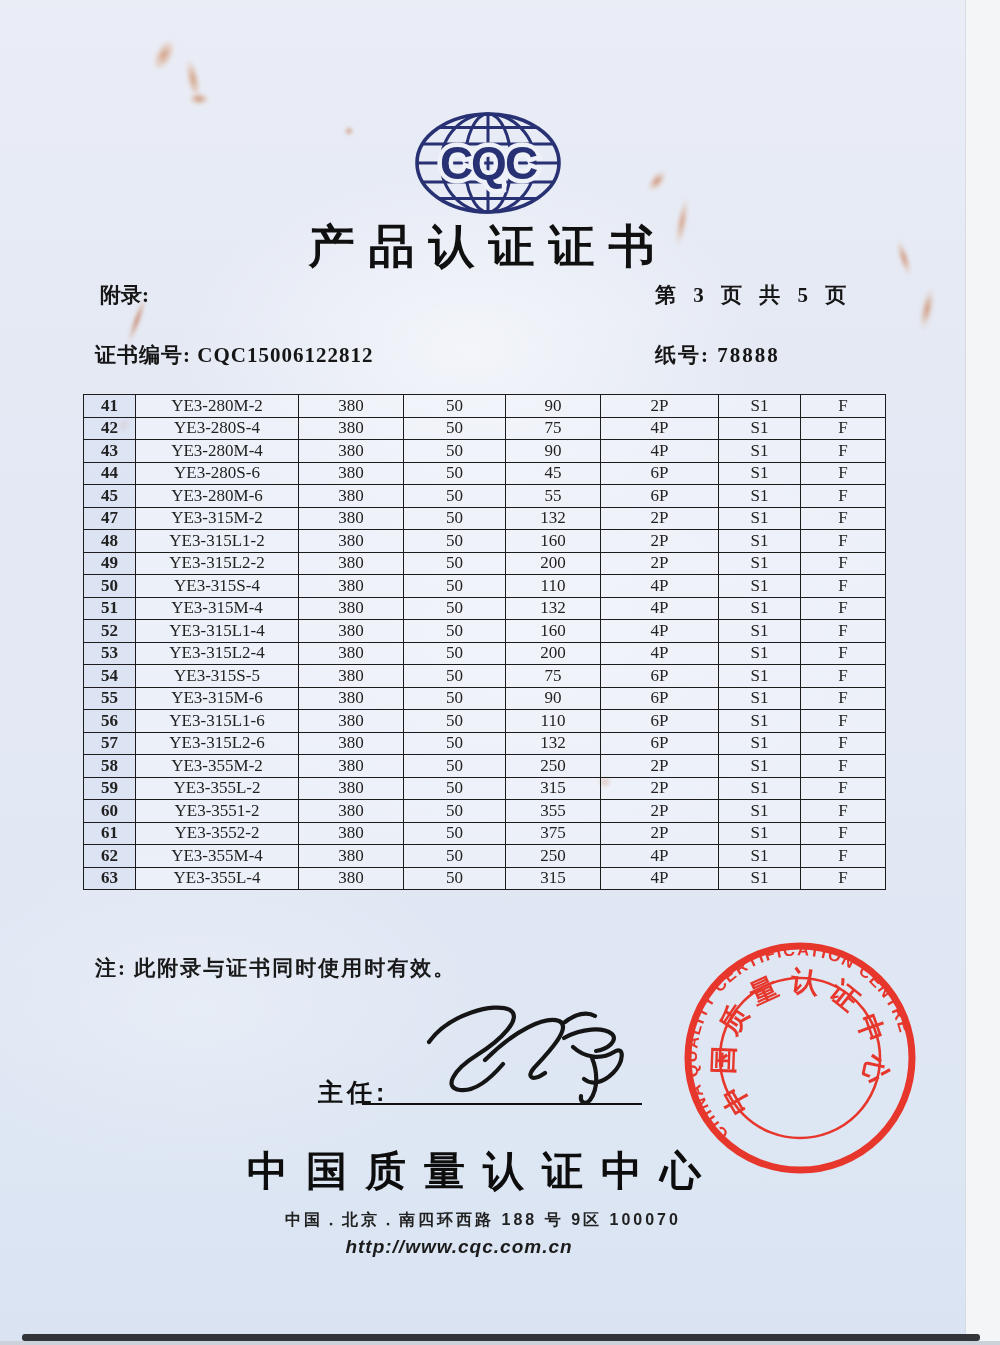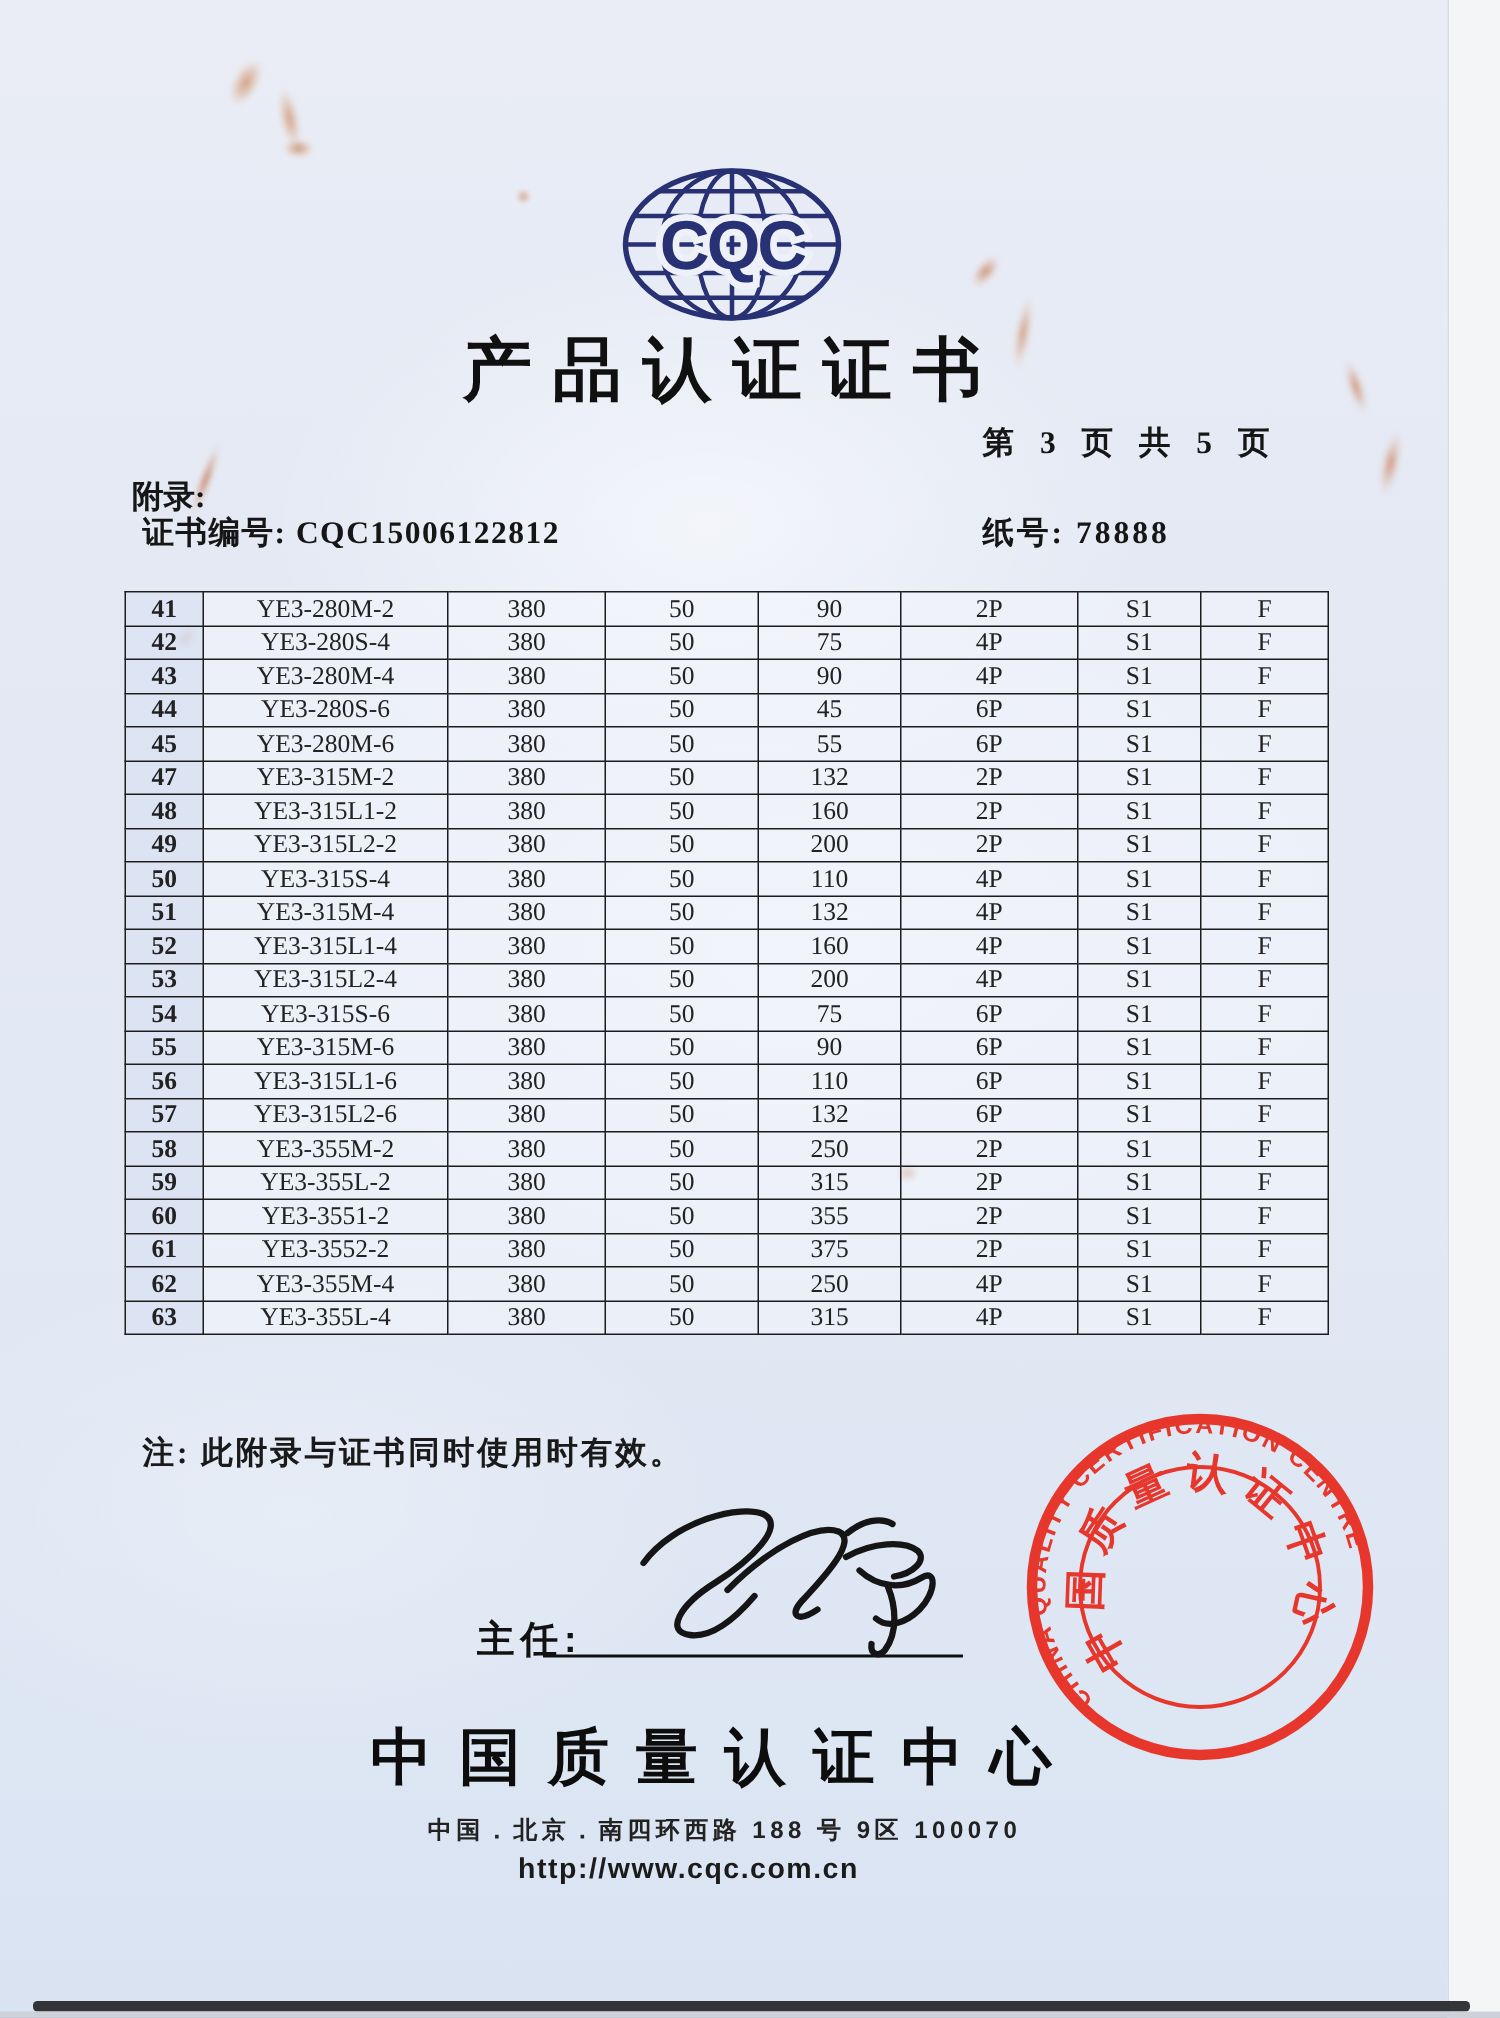--- a/index.html
+++ b/index.html
@@ -33,7 +33,7 @@
     font-family:"Liberation Sans",sans-serif;}
 
   .hdr{color:#161616;font-weight:bold;font-size:21px;font-family:"Liberation Serif",serif;}
-  .appendix{left:88px;top:281px;margin-top:36px;}
+  .appendix{left:100px;top:281px;}
   .pageinfo{left:655px;top:281px;letter-spacing:6px;}
   .certline{left:95px;top:341px;letter-spacing:1px;}
   .paperline{left:655px;top:341px;letter-spacing:2px;}

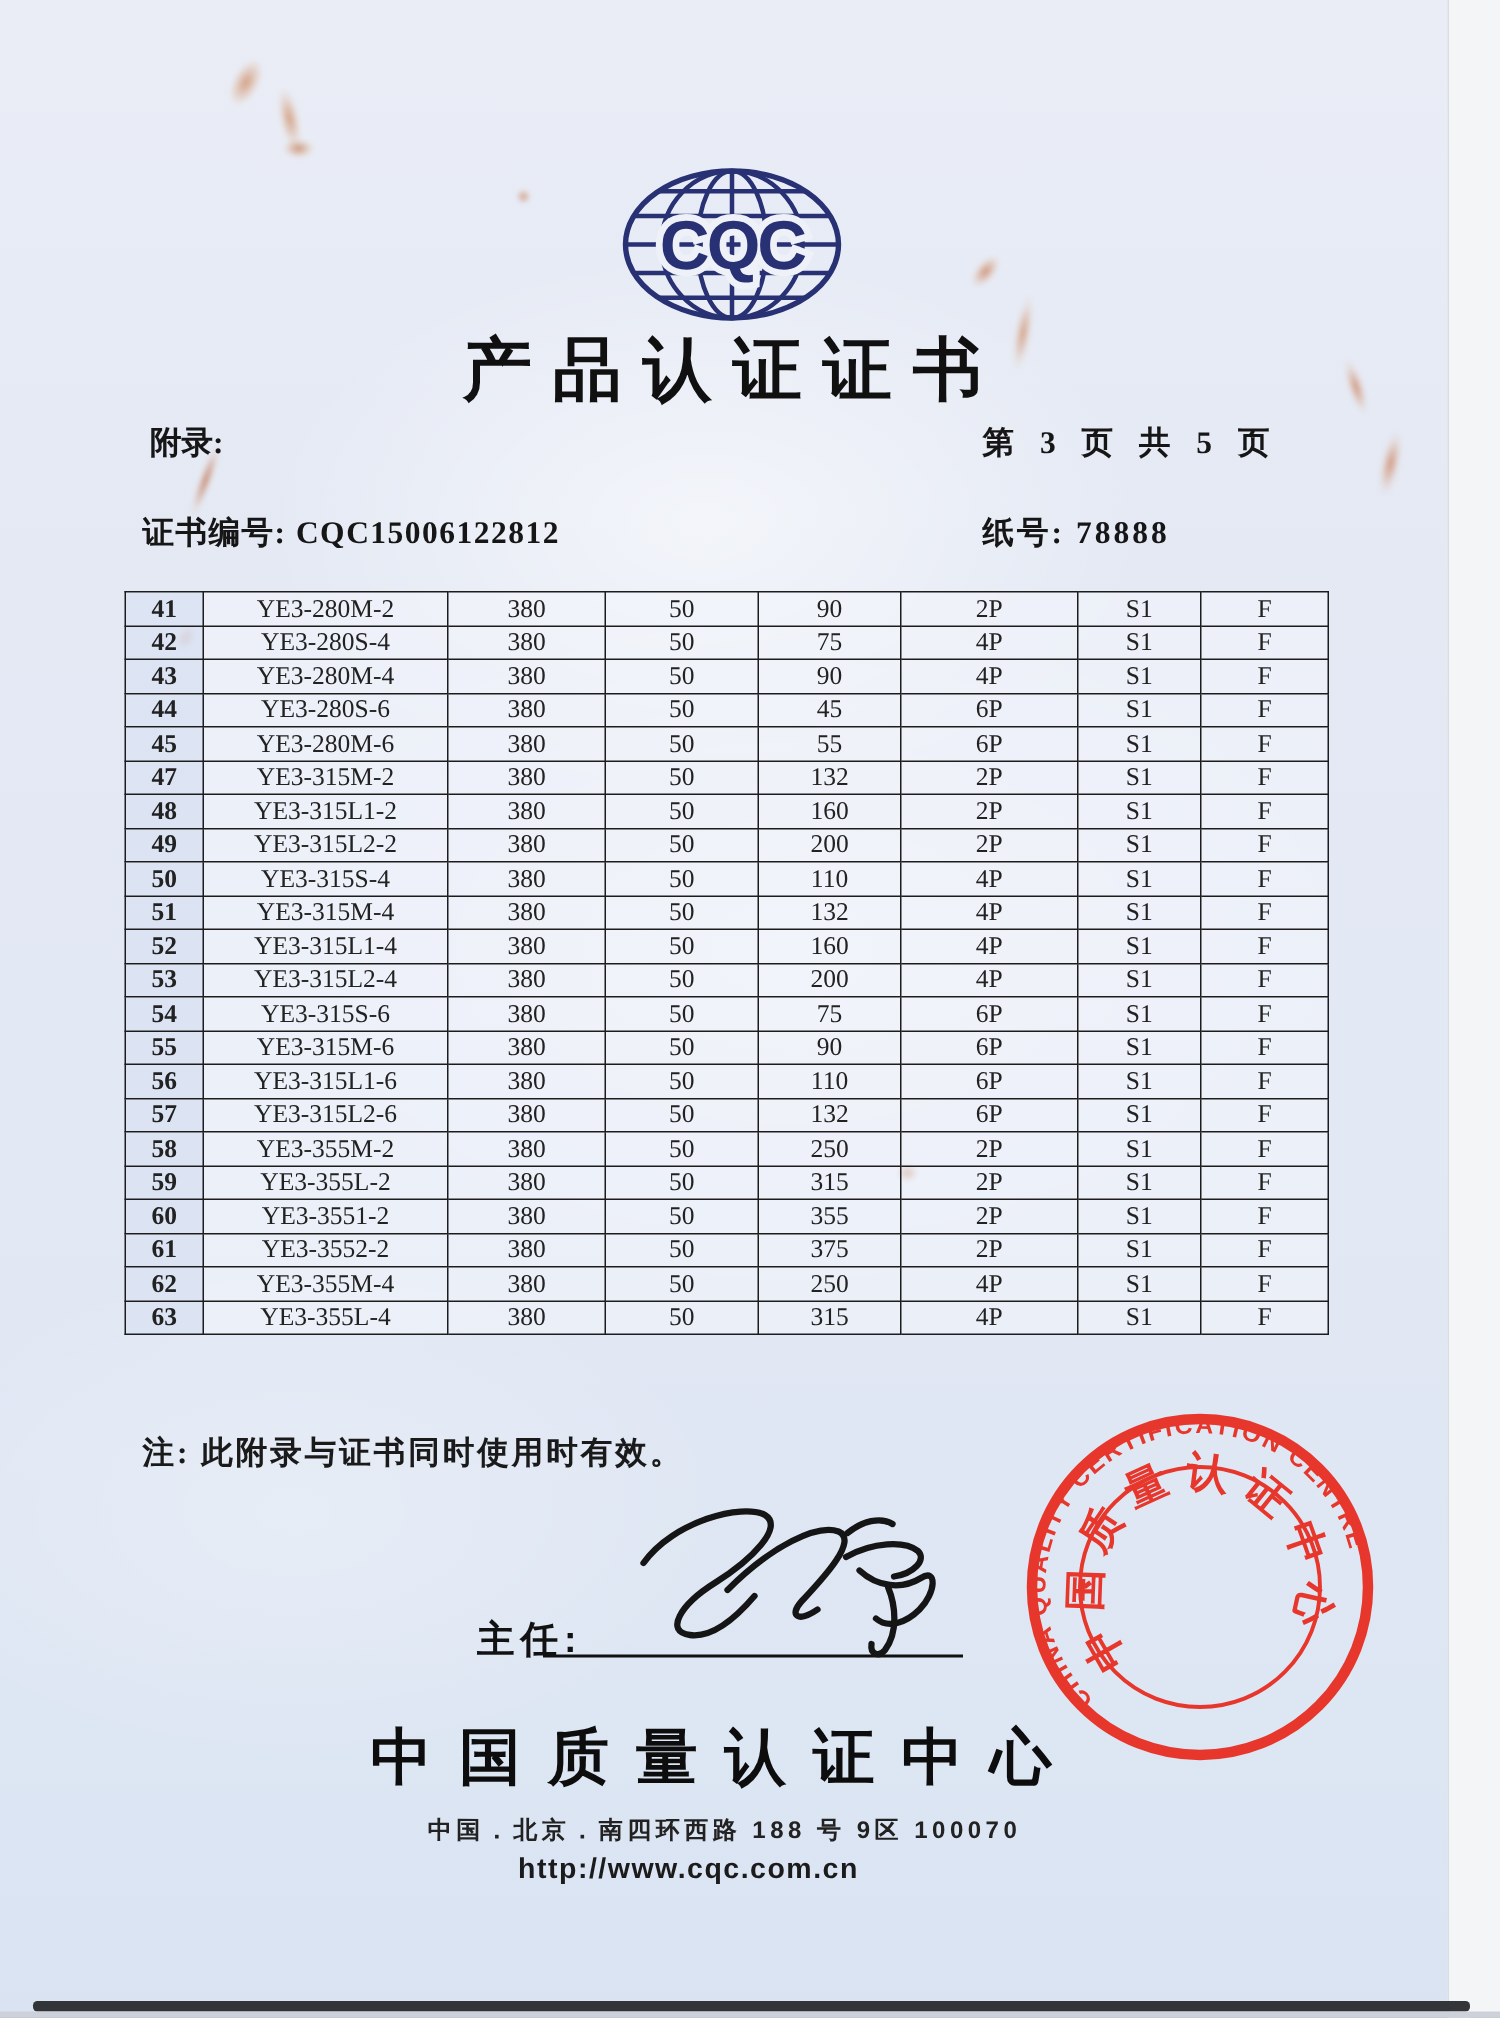--- a/index.html
+++ b/index.html
@@ -246,7 +246,7 @@
         </tr>
         <tr>
           <td class="col-no">54</td>
-          <td>YE3-315S-6</td>
+          <td>YE3-315S-5</td>
           <td>380</td>
           <td>50</td>
           <td>75</td>

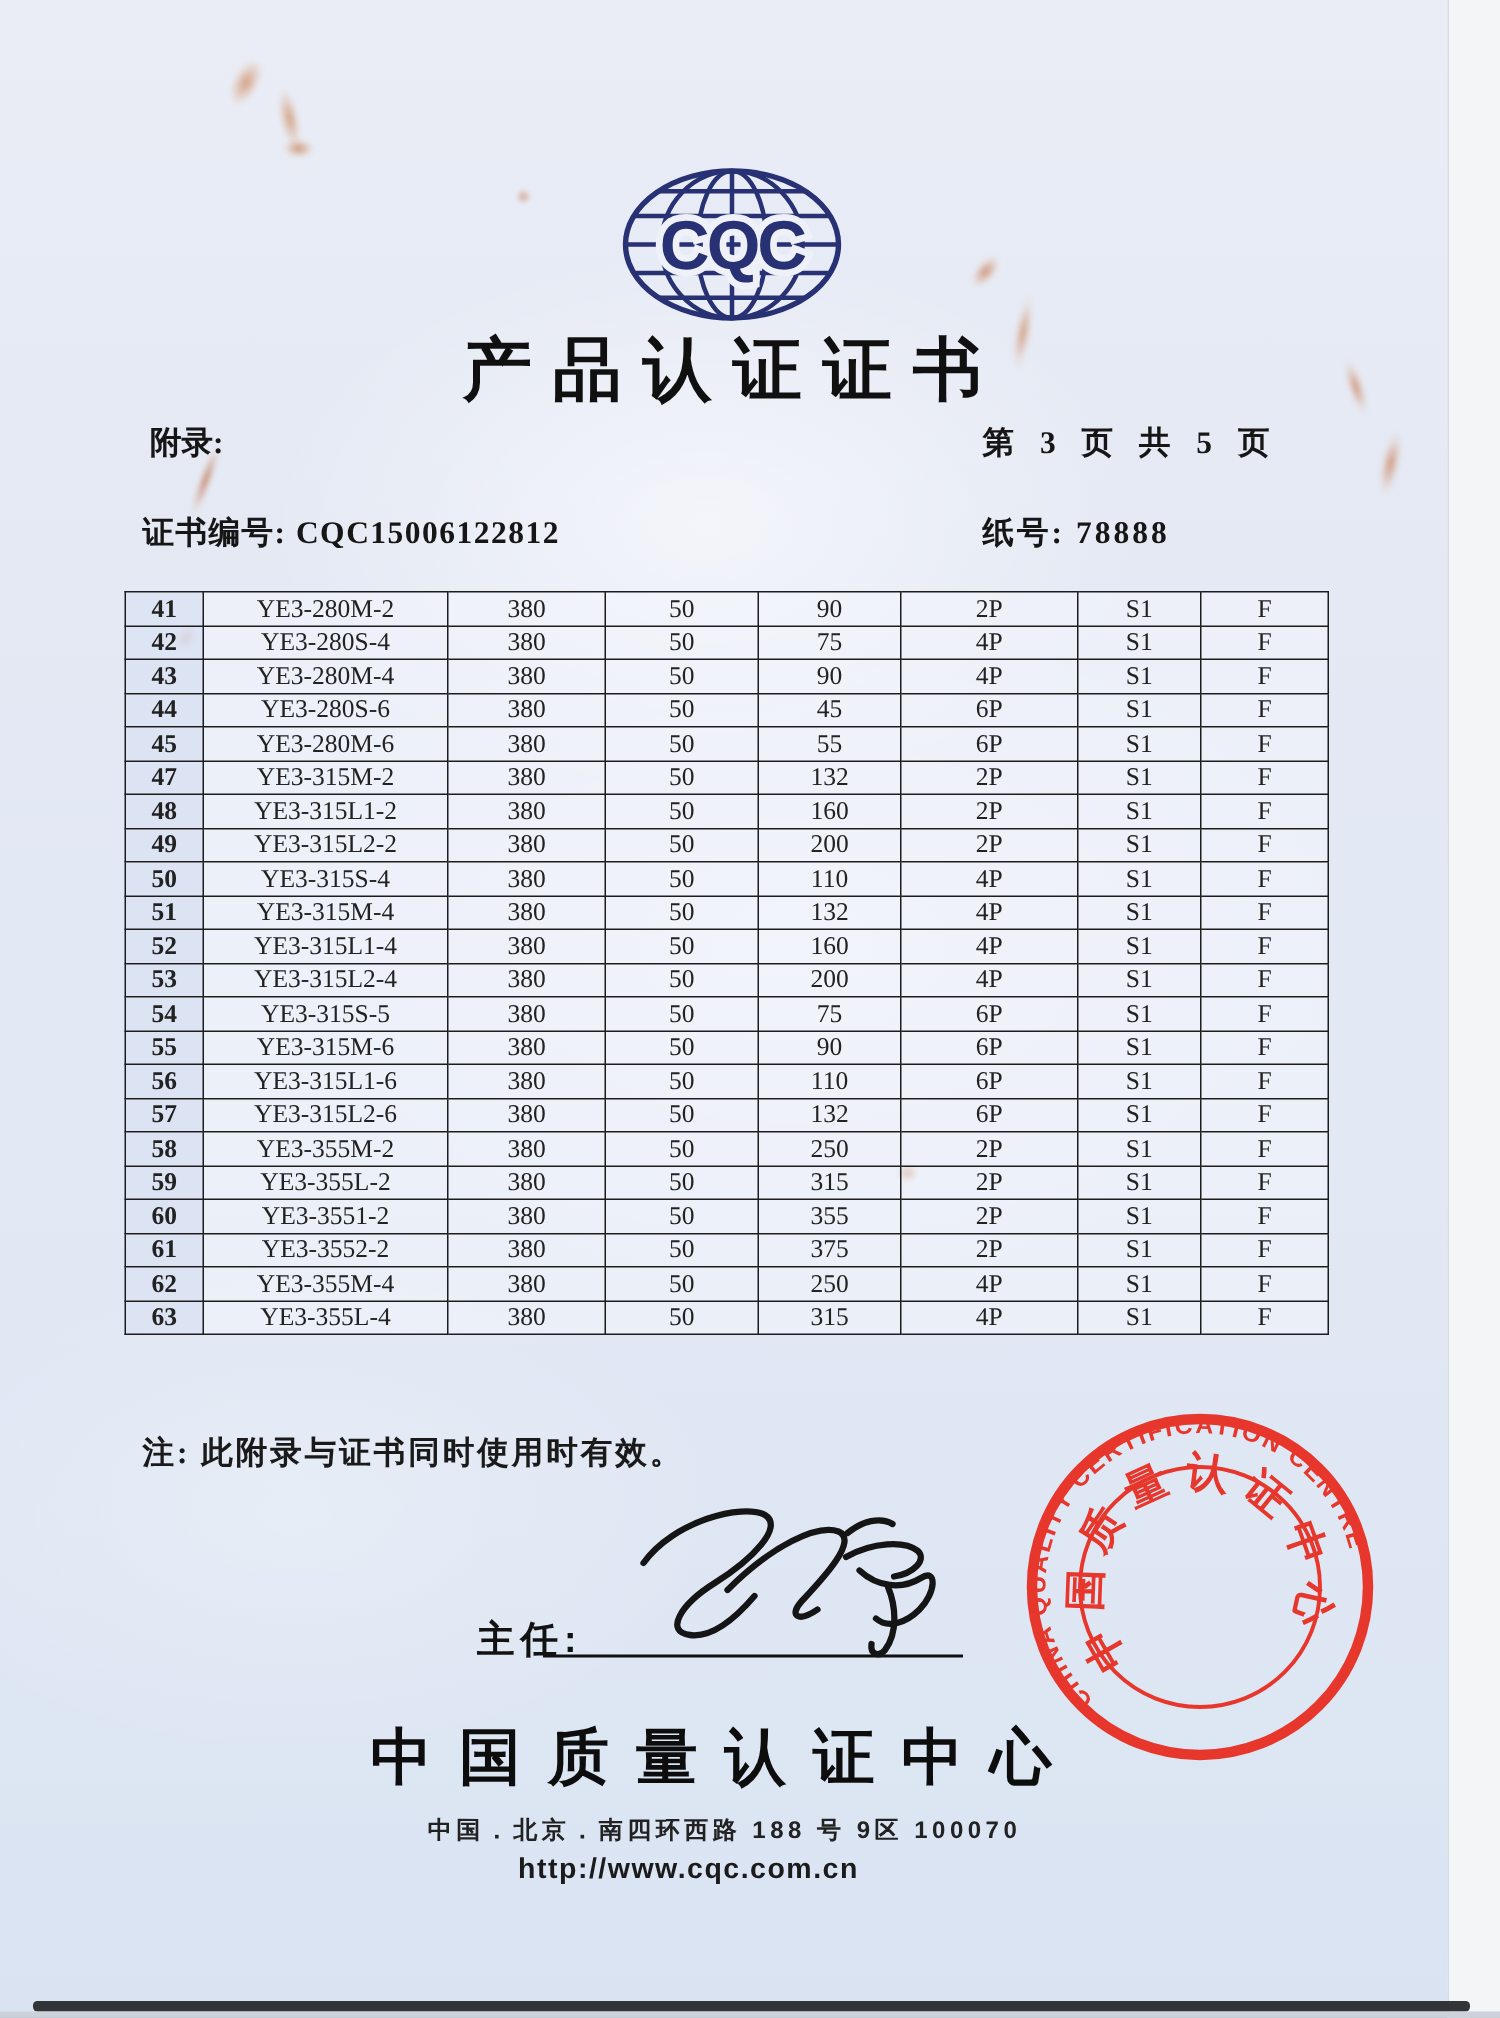--- a/index.html
+++ b/index.html
@@ -65,7 +65,7 @@
   .address{left:0;width:966px;top:1210px;text-align:center;
     font-size:16px;font-weight:bold;color:#222;letter-spacing:3px;}
   .url{left:0;width:918px;top:1236px;text-align:center;
-    font-size:19px;font-weight:bold;color:#1b1b1b;letter-spacing:1px;}
+    font-size:19px;font-weight:bold;color:#1b1b1b;letter-spacing:1px;font-style:italic;}
 </style>
 </head>
 <body>

